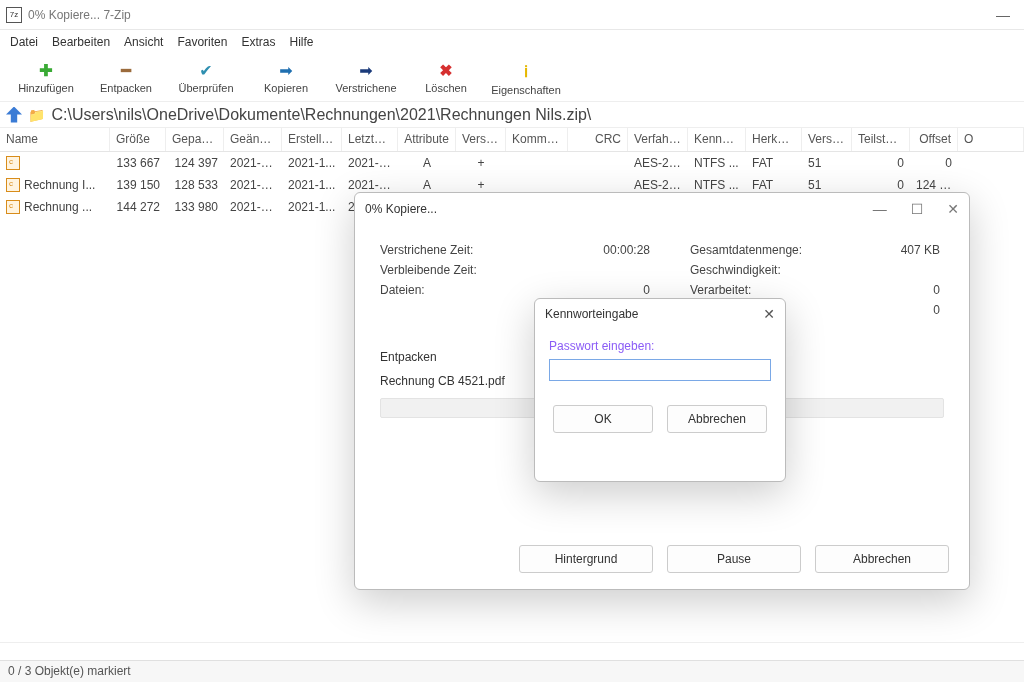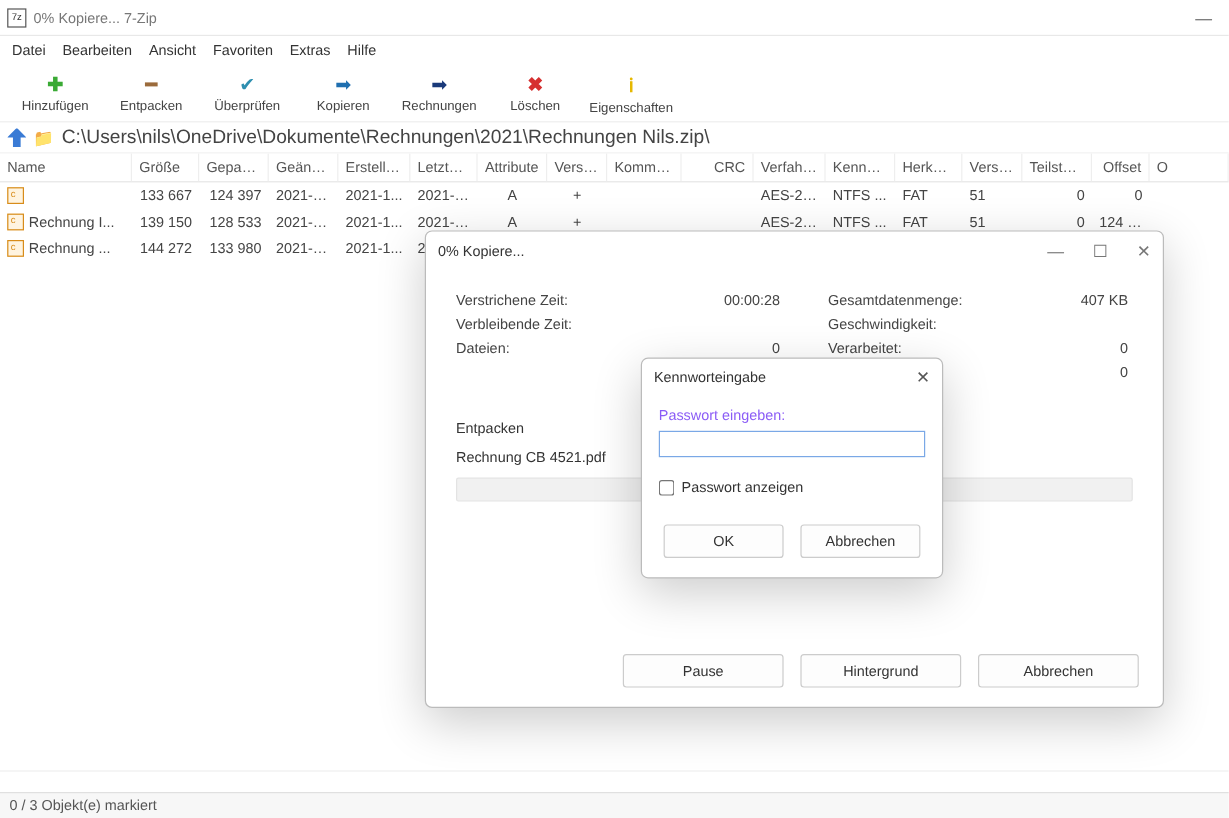--- a/index.html
+++ b/index.html
@@ -124,7 +124,7 @@
     </div>
   <div class="btn">
       <span class="icon" style="color:#1a3a7a;">➡</span>
-      <span class="lbl">Rechnungen</span>
+      <span class="lbl">Verstrichene</span>
     </div>
   <div class="btn">
       <span class="icon" style="color:#d63030;font-weight:bold;">✖</span>

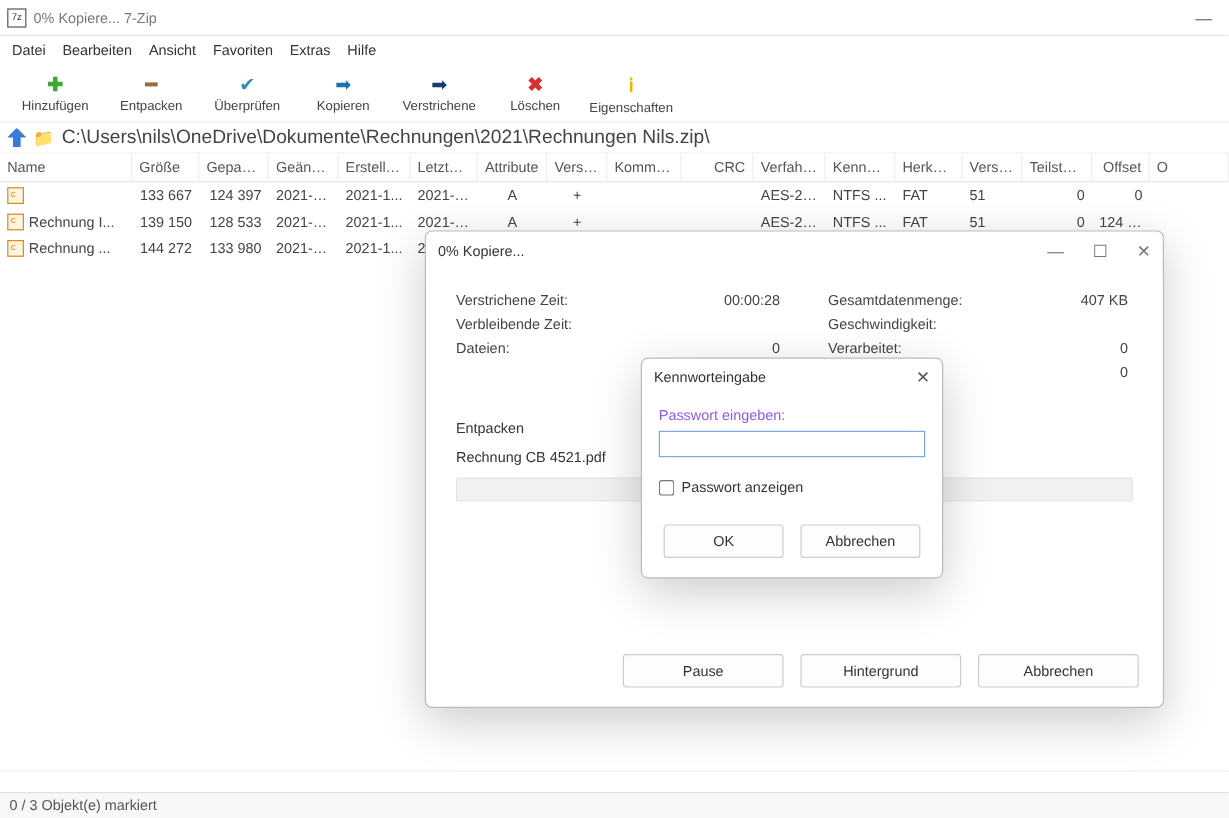--- a/index.html
+++ b/index.html
@@ -284,10 +284,6 @@
   <div class="pw-body">
     <label>Passwort eingeben:</label>
     <input type="password" class="pw-input" style="">
-    <div class="pw-check">
-      <input type="checkbox" style="">
-      <span>Passwort anzeigen</span>
-    </div>
     <div class="pw-btns">
       <div class="btn2">OK</div>
       <div class="btn2">Abbrechen</div>

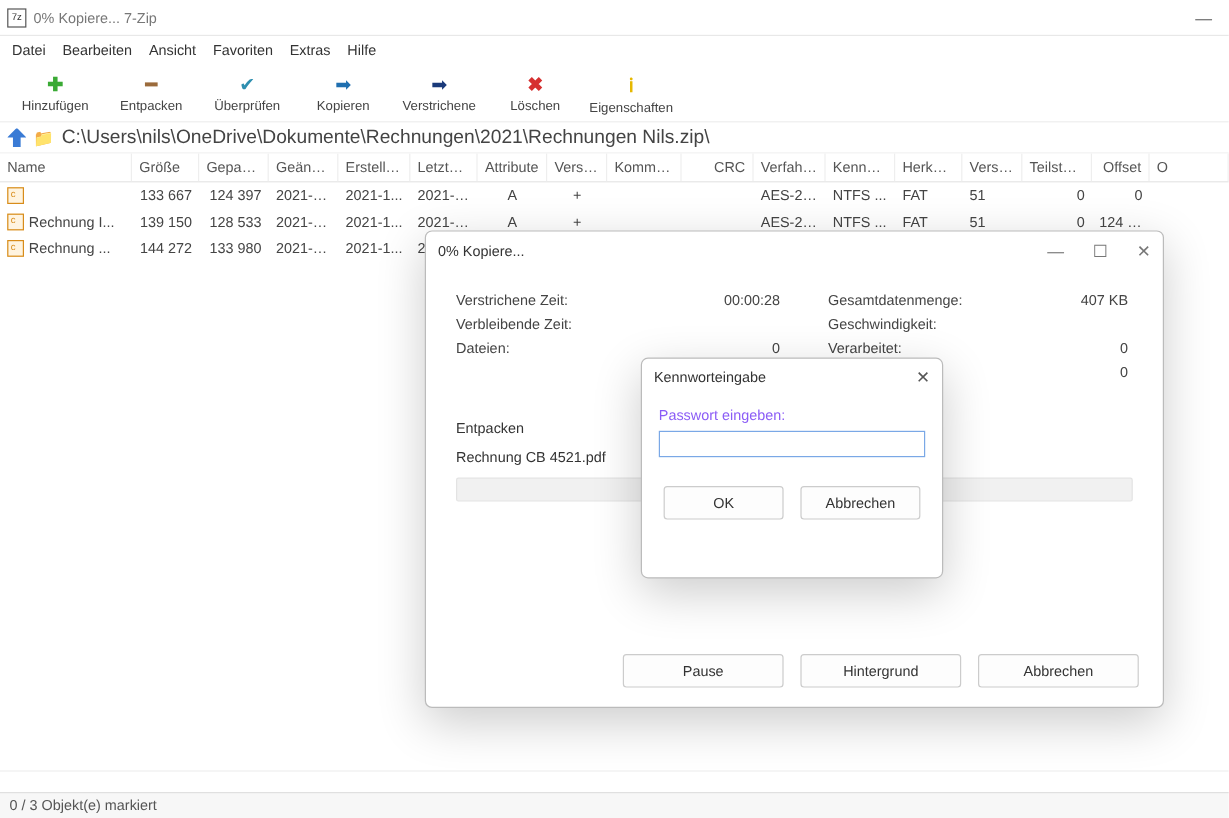--- a/index.html
+++ b/index.html
@@ -270,8 +270,8 @@
     <div class="progress-bar"></div>
   </div>
   <div class="dlg-btns">
+    <div class="btn2">Hintergrund</div>
     <div class="btn2">Pause</div>
-    <div class="btn2">Hintergrund</div>
     <div class="btn2">Abbrechen</div>
   </div>
 </div>

